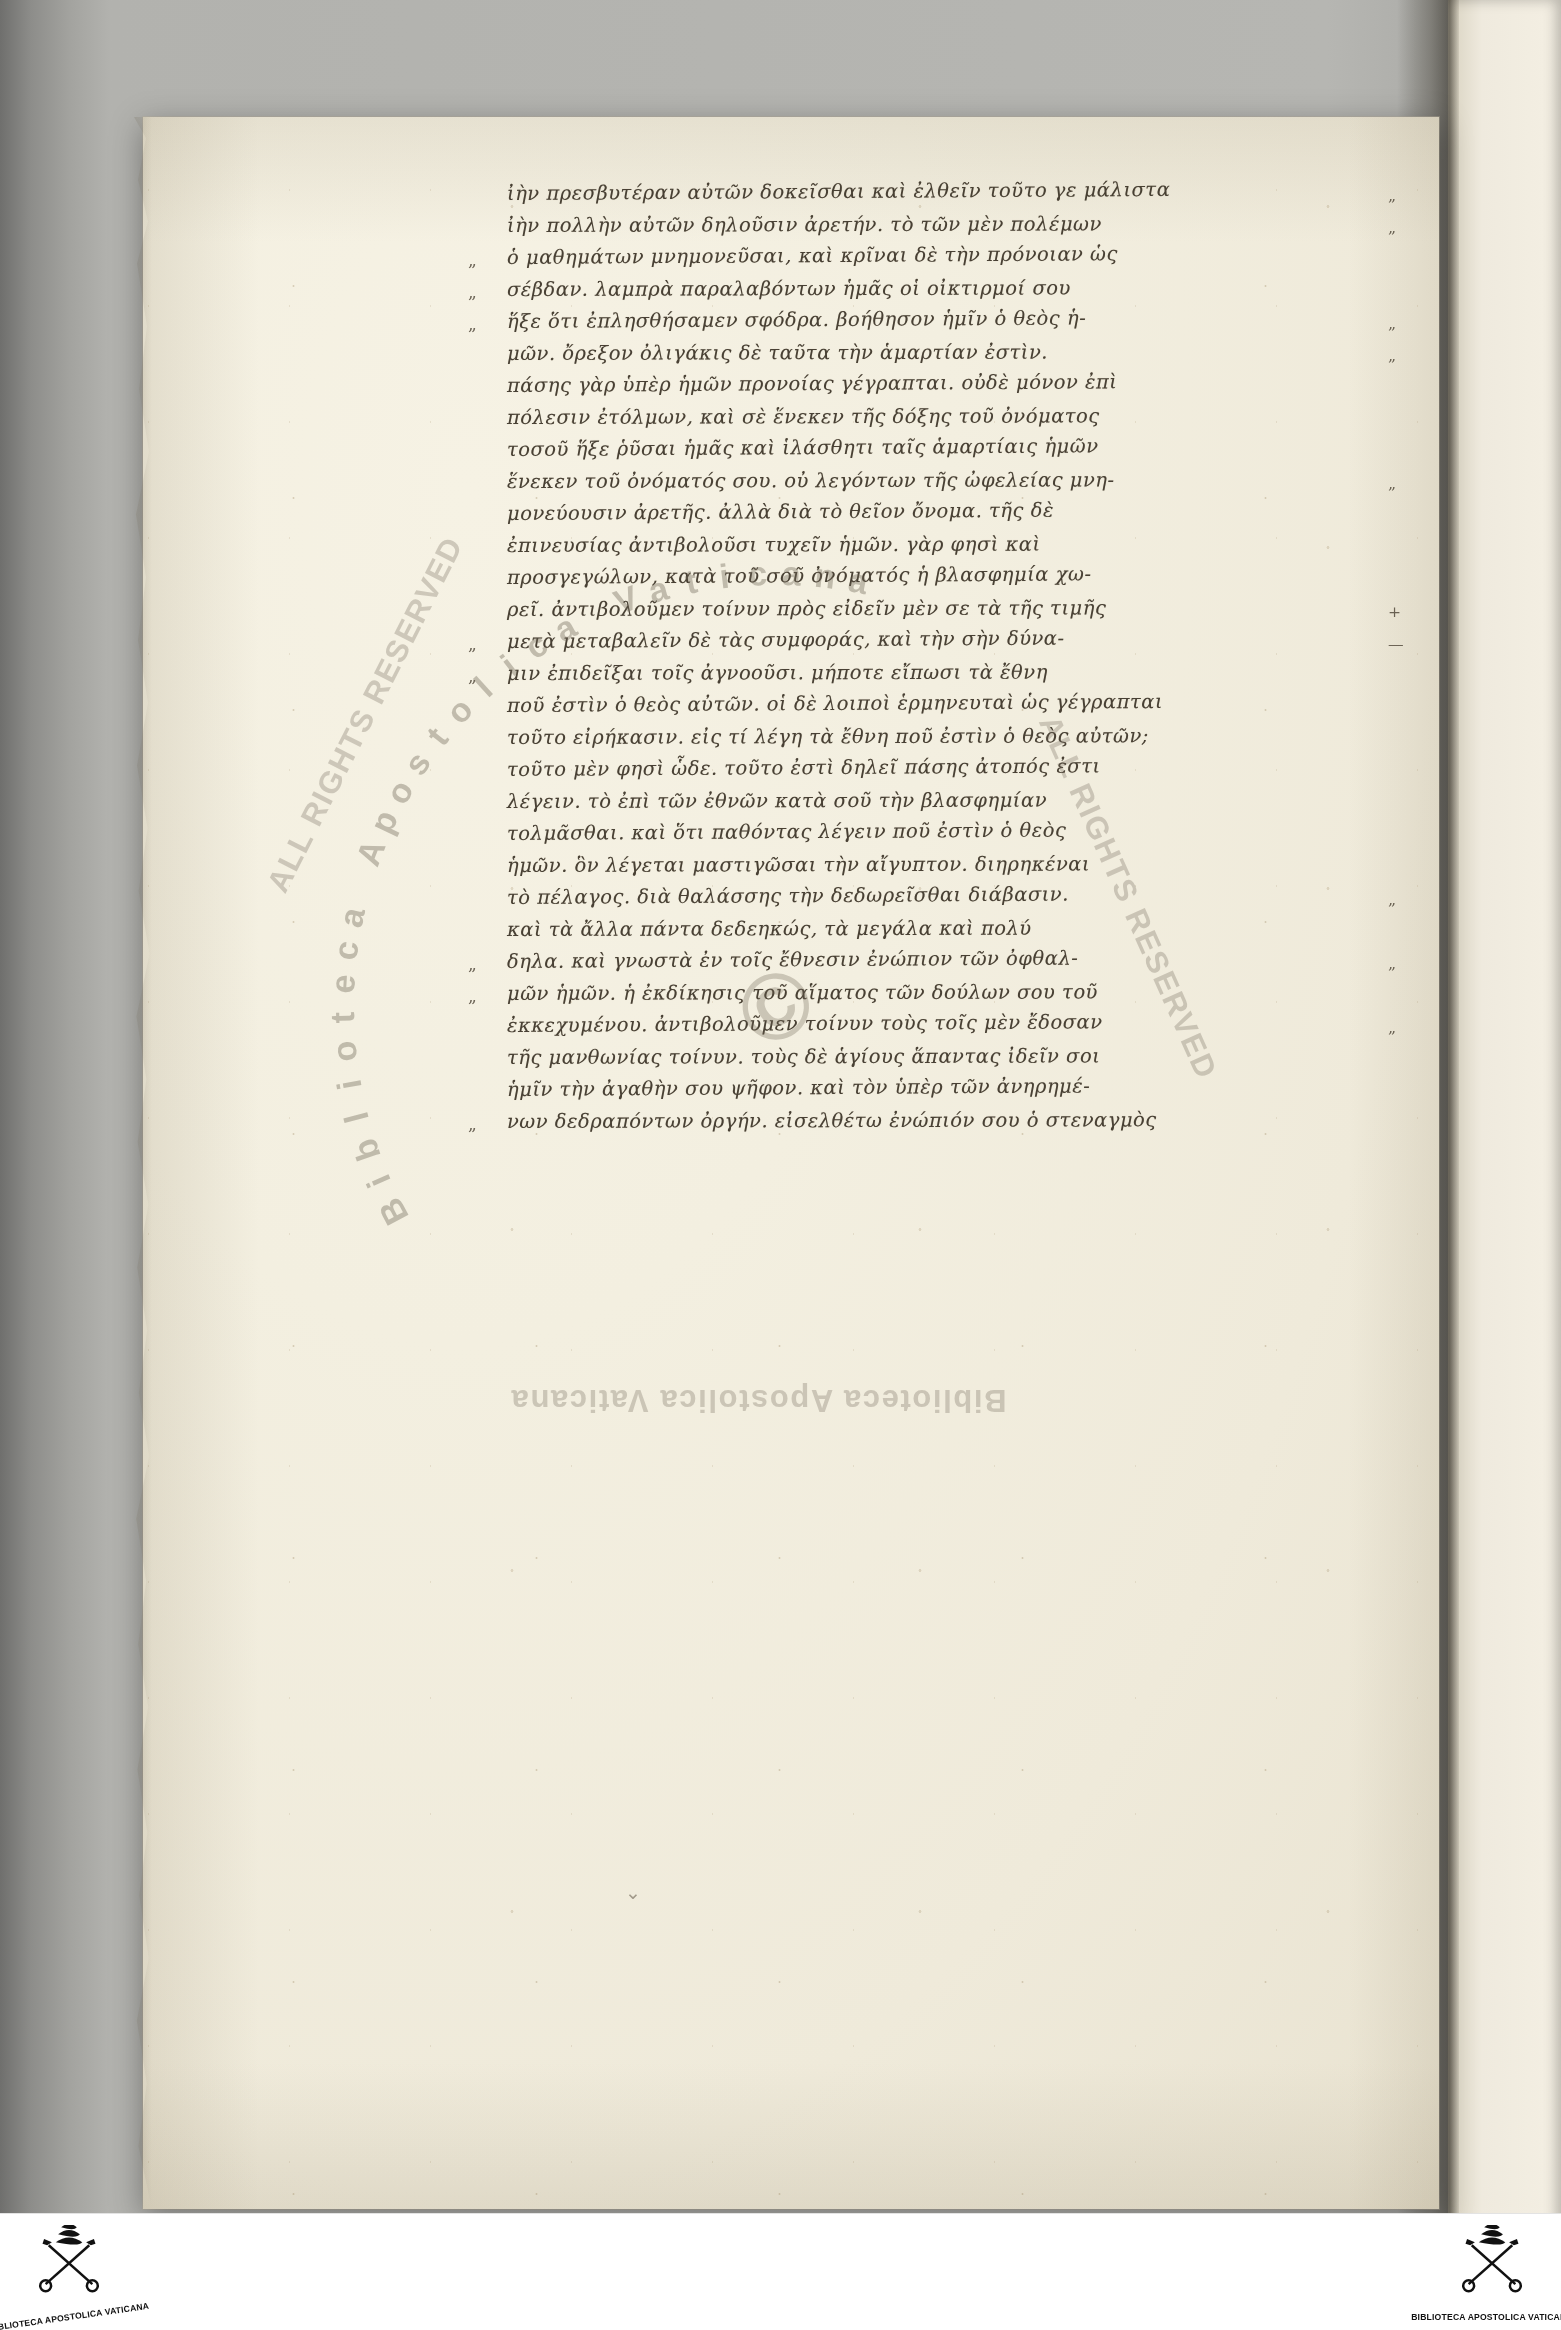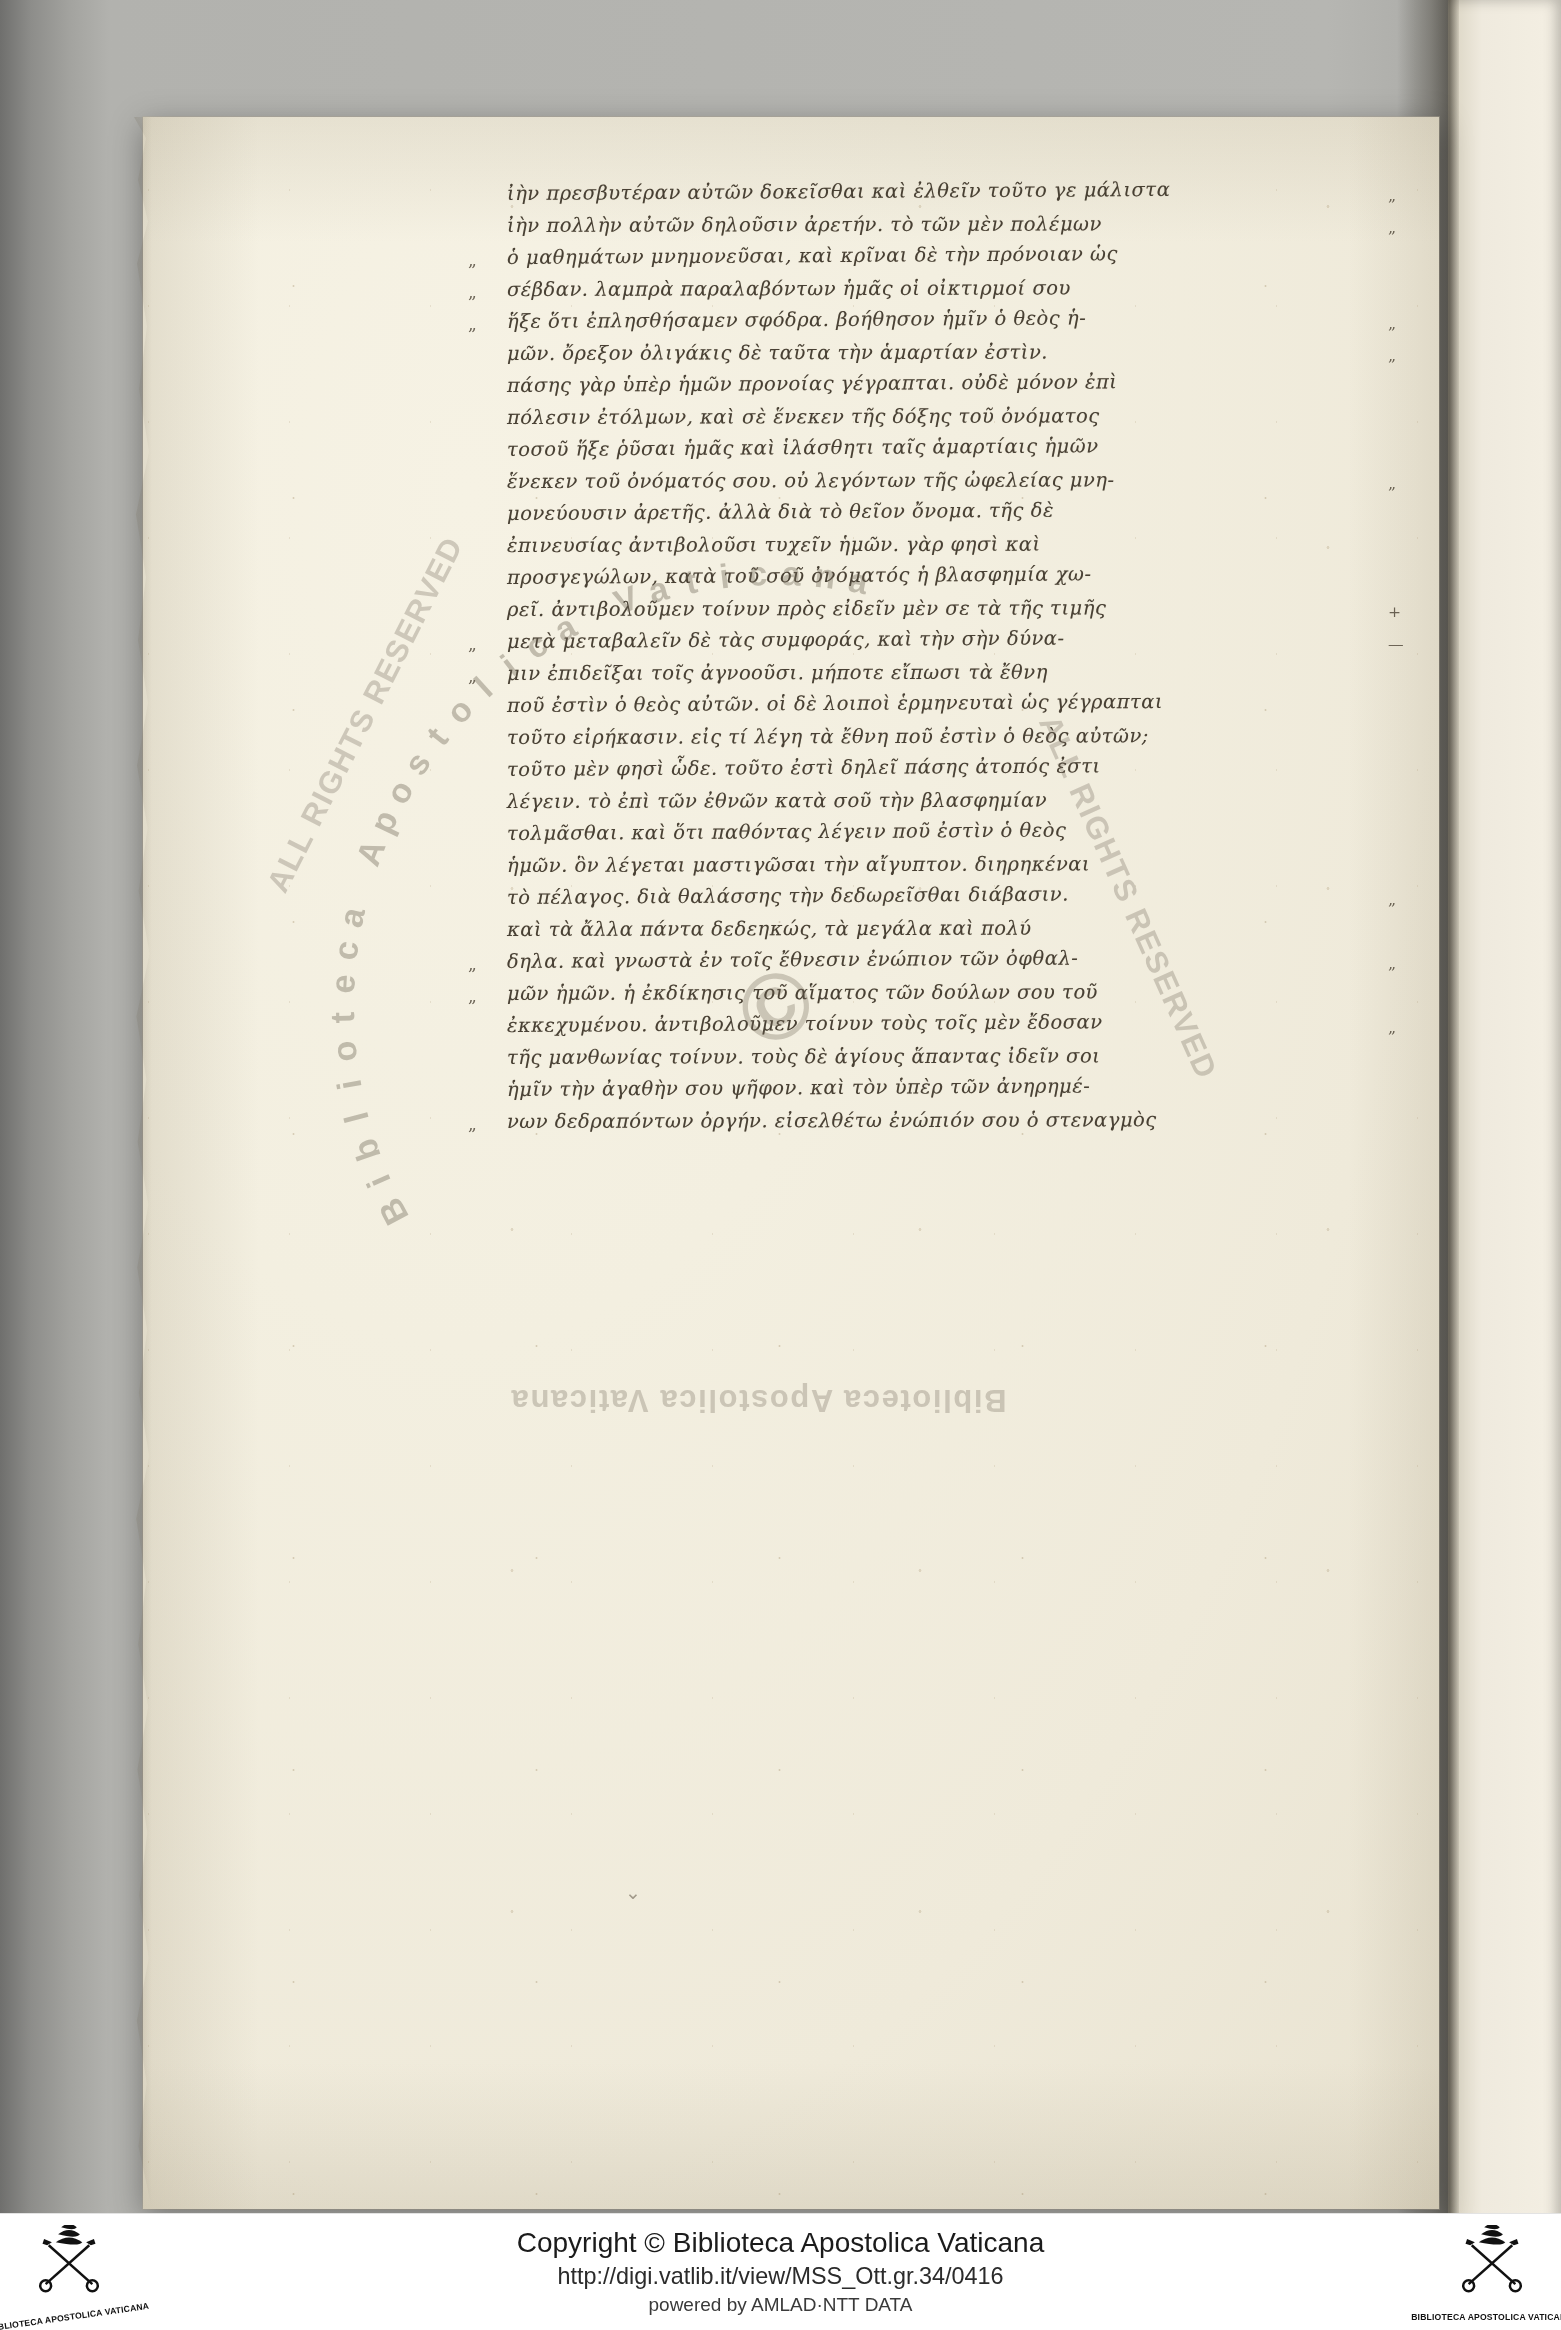--- a/index.html
+++ b/index.html
@@ -465,11 +465,6 @@
       <div class="crest-label">BIBLIOTECA APOSTOLICA VATICANA</div>
     </div>
 
-    <div class="footer-center">
-      <div class="footer-line1">Copyright © Biblioteca Apostolica Vaticana</div>
-      <div class="footer-line2">http://digi.vatlib.it/view/MSS_Ott.gr.34/0416</div>
-      <div class="footer-line3">powered by AMLAD·NTT DATA</div>
-    </div>
 
     <div class="crest crest-right">
       <svg viewBox="0 0 128 122" width="100" height="95" aria-hidden="true">

